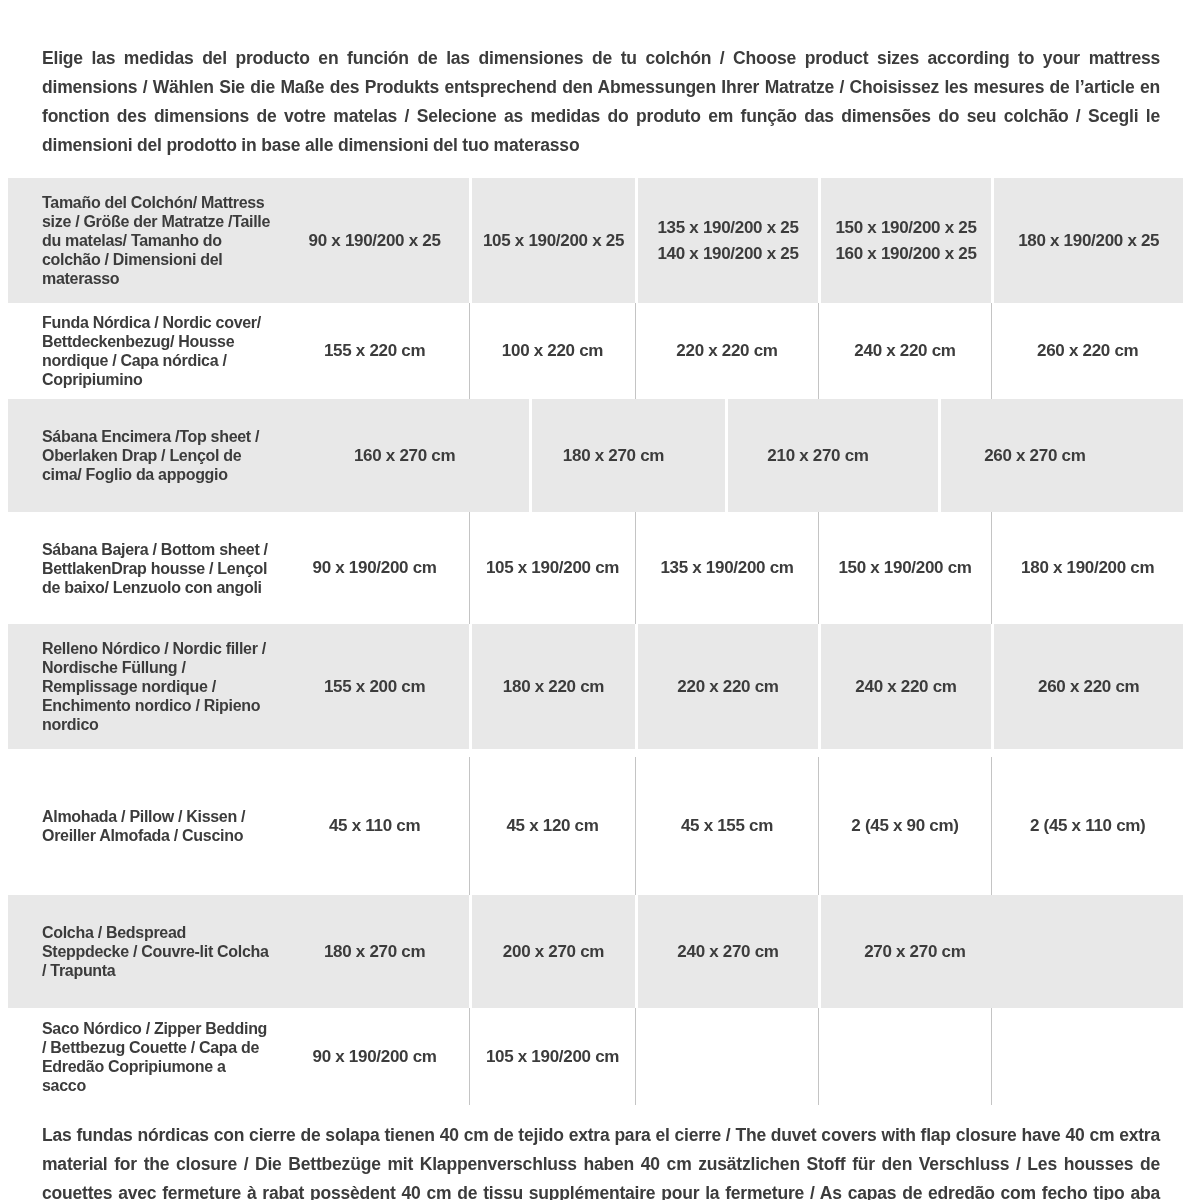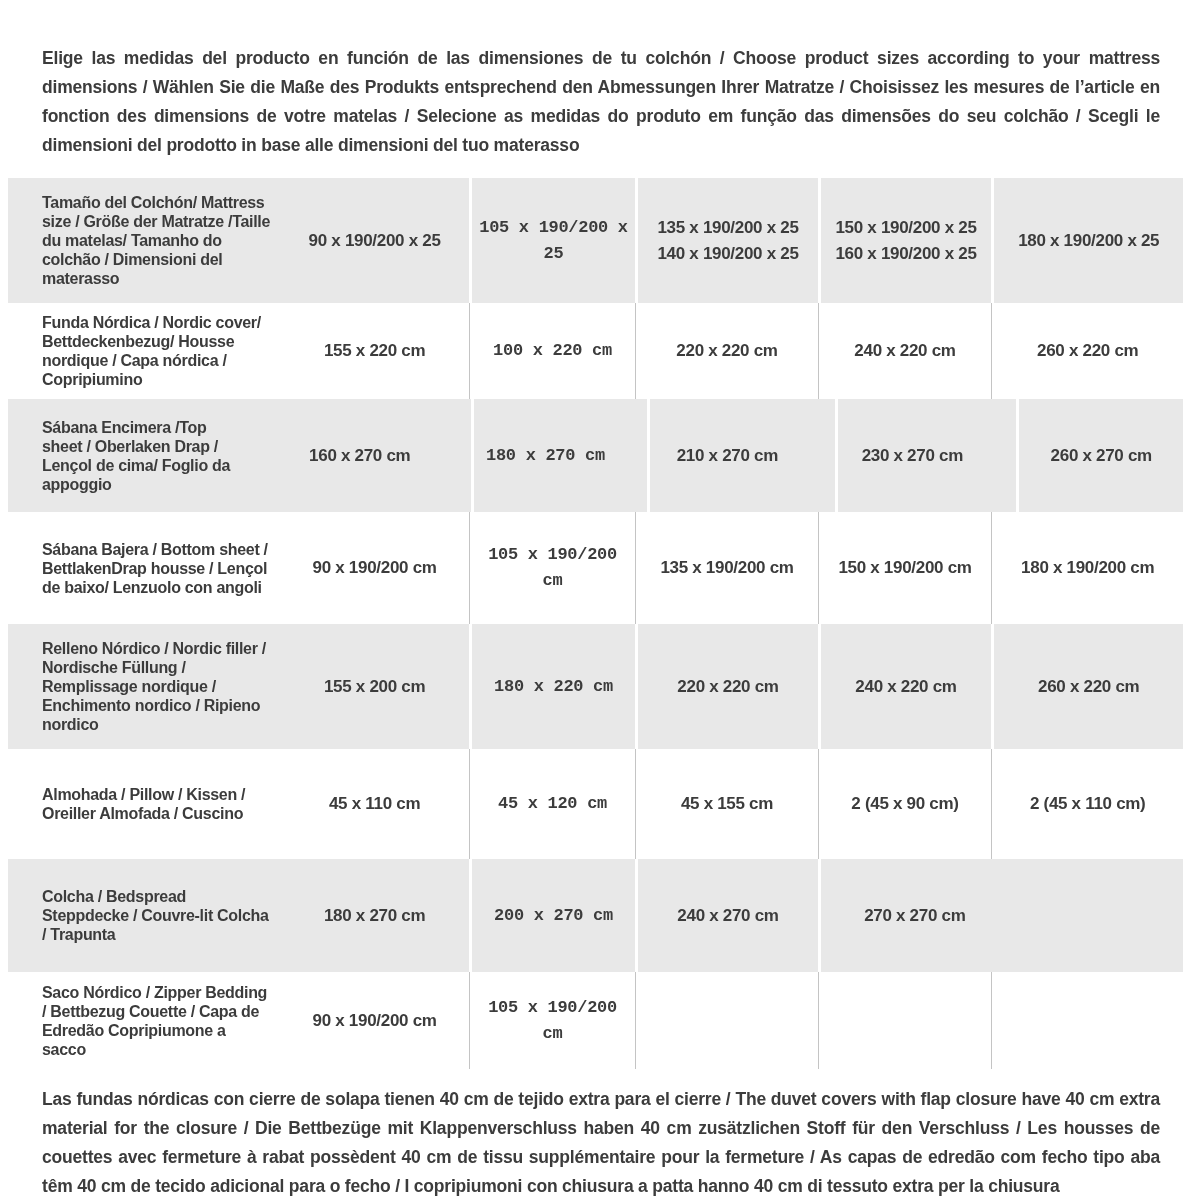--- a/index.html
+++ b/index.html
@@ -56,7 +56,7 @@
     padding:4px 6px;
   }
   .cell.c1{width:16.0%;}
-  .cell.c2{width:14.2%;font-family:Liberation Mono, monospace;}
+  .cell.c2{width:14.2%;}
   .cell.c3{width:15.5%;text-align:right;}
   .cell.c4{width:14.8%;}
   .cell.c5{width:16.3%;}

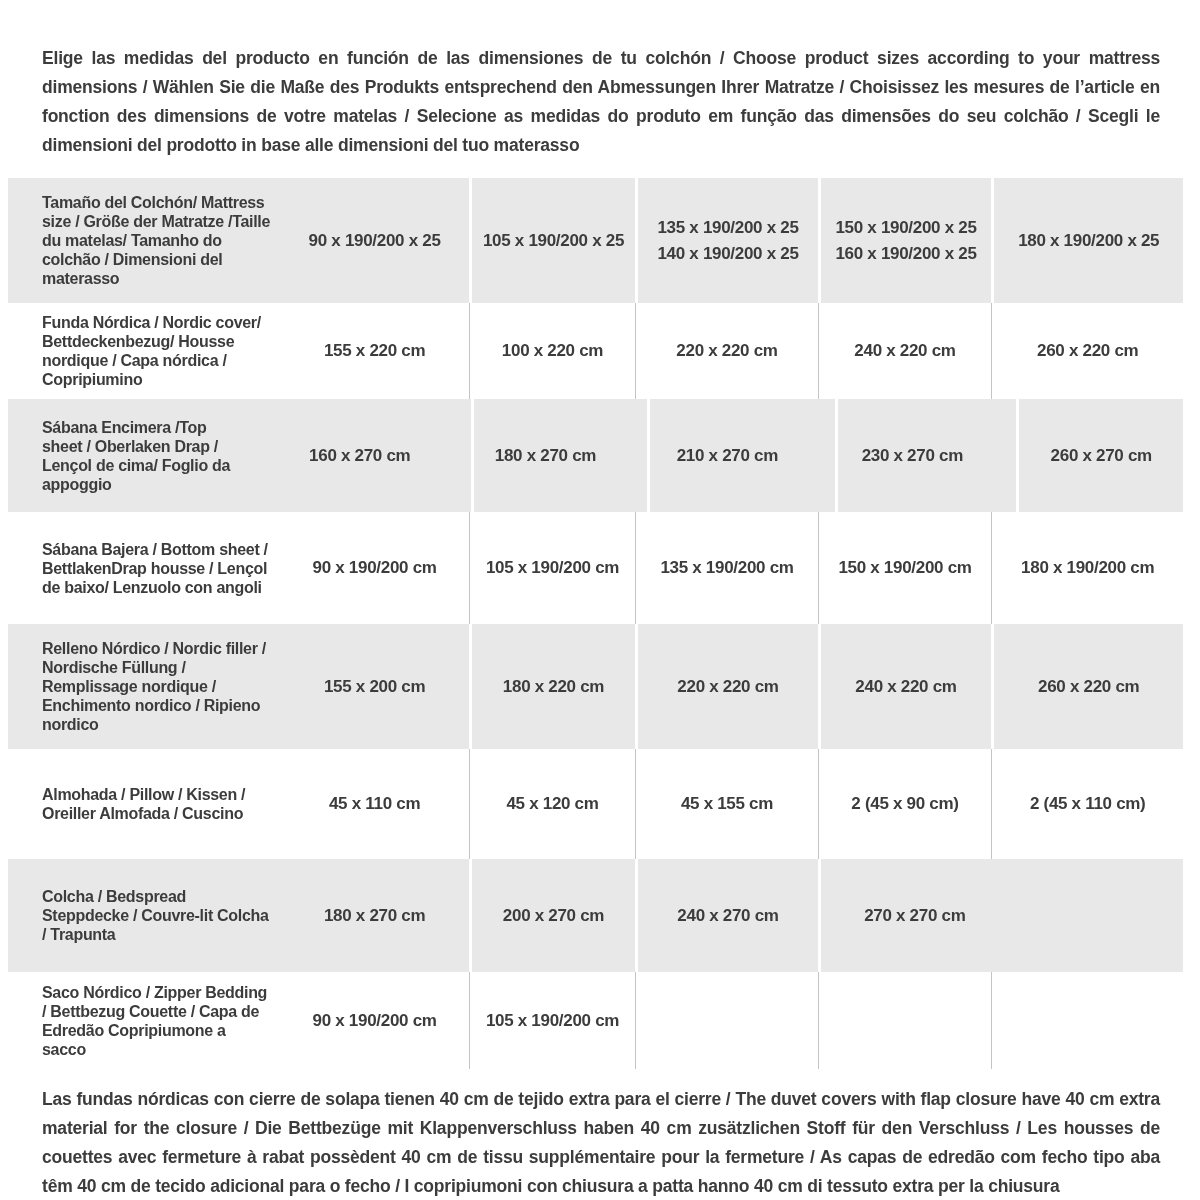--- a/index.html
+++ b/index.html
@@ -127,9 +127,6 @@
         <div class="cell val c3">
           <div class="vline">210 x 270 cm</div>
         </div>
-        <div class="cell val c4">
-          <div class="vline">230 x 270 cm</div>
-        </div>
         <div class="cell val c5">
           <div class="vline">260 x 270 cm</div>
         </div>

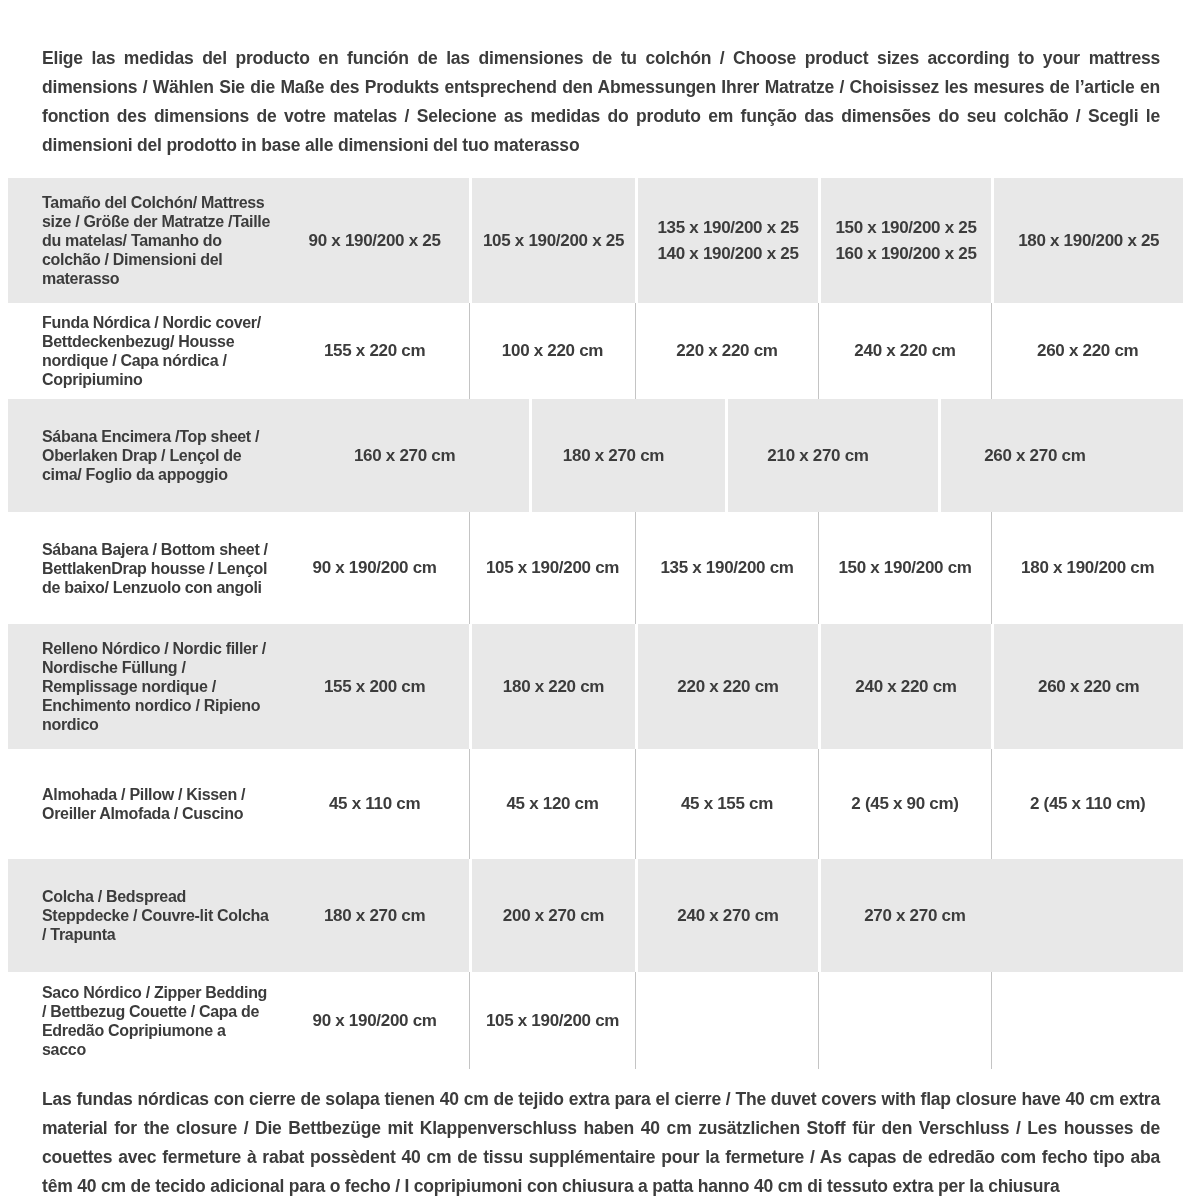--- a/index.html
+++ b/index.html
@@ -37,7 +37,7 @@
   .trow:nth-child(3){height:113px;gap:30px;}
   .trow:nth-child(4){height:112px;}
   .trow:nth-child(5){height:125px;}
-  .trow:nth-child(6){height:110px;}
+  .trow:nth-child(6){height:138px;margin-top:8px;}
   .trow:nth-child(7){height:113px;}
   .trow:nth-child(8){height:97px;}
   .cell{display:flex;flex-direction:column;justify-content:center;}

